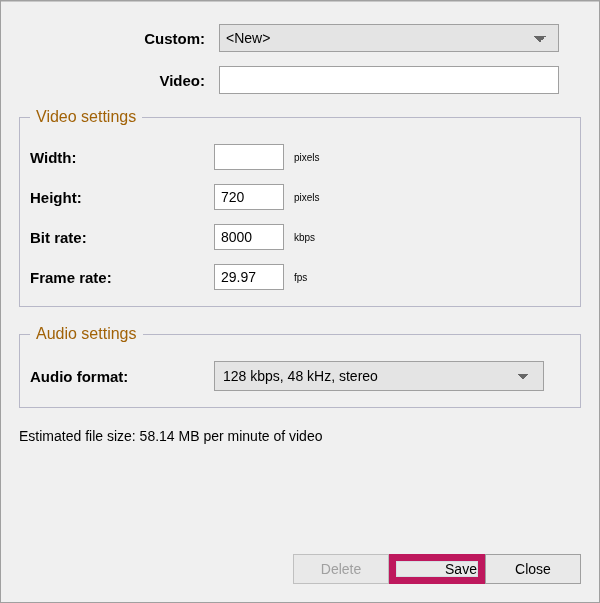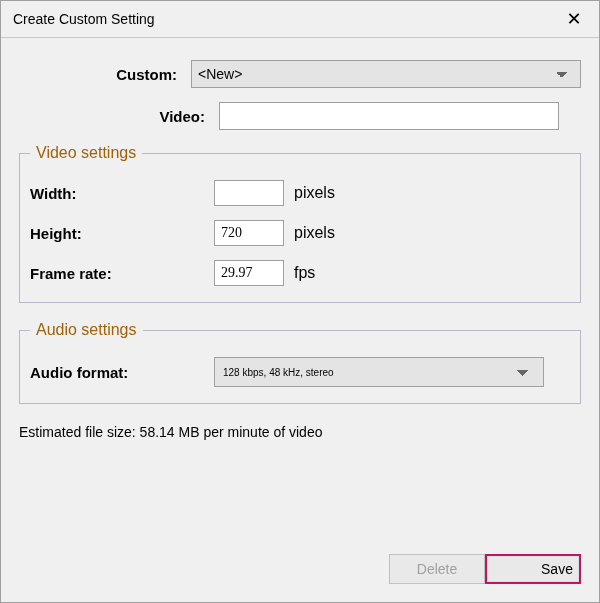--- a/index.html
+++ b/index.html
@@ -173,10 +173,6 @@
 
 <div class="dialog">
 
-  <div class="titlebar">
-    <span>Create Custom Setting</span>
-    <span class="close-x">✕</span>
-  </div>
   <div class="divider"></div>
 
   <div class="content">

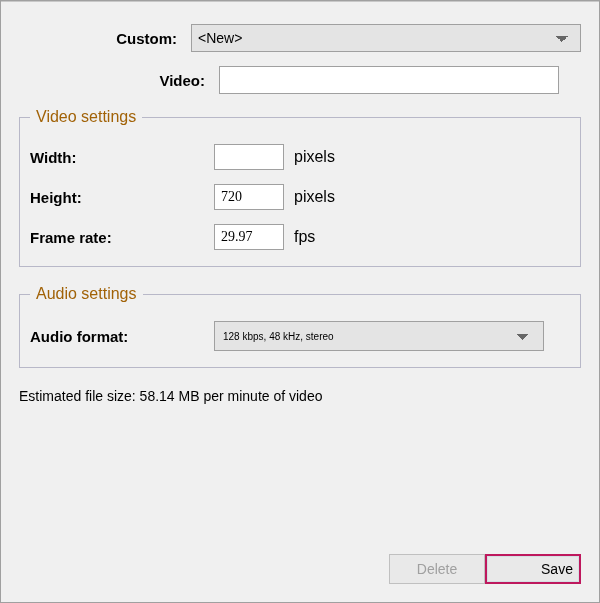--- a/index.html
+++ b/index.html
@@ -63,7 +63,7 @@
       flex: 1;
     }
     select.wide {
-      width: 390px;
+      width: 340px;
       height: 28px;
       padding: 2px 6px;
       font-family: inherit;

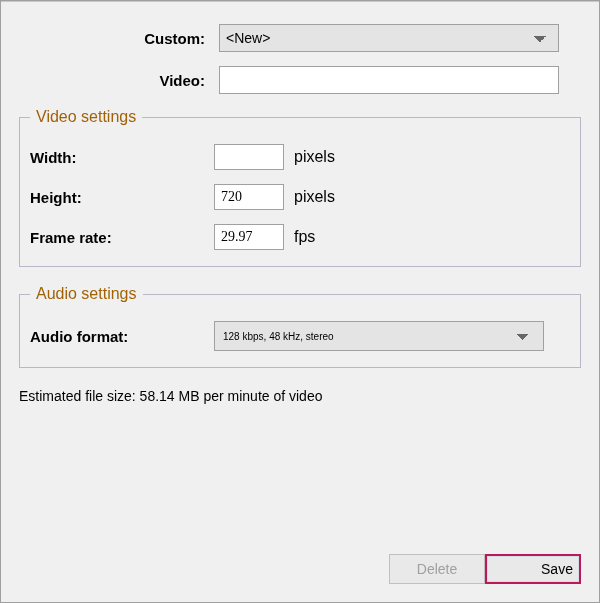--- a/index.html
+++ b/index.html
@@ -97,7 +97,7 @@
     }
     .unit {
       margin-left: 10px;
-      font-size: 16px;
+      font-size: 10px;
     }
     fieldset {
       border: 1px solid #b8b8c8;

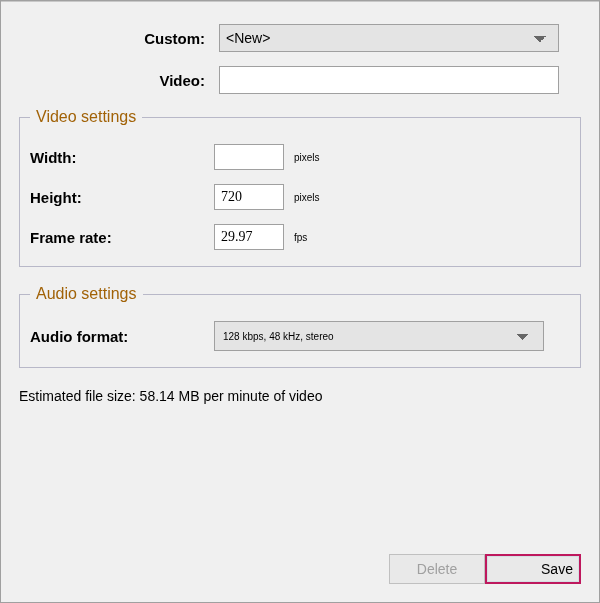--- a/index.html
+++ b/index.html
@@ -90,7 +90,7 @@
       width: 70px;
       height: 26px;
       padding: 2px 6px;
-      font-family: Liberation Serif, serif;
+      font-family: Liberation Sans, sans-serif;
       font-size: 14px;
       background: #fff;
       border: 1px solid #a0a0a0;

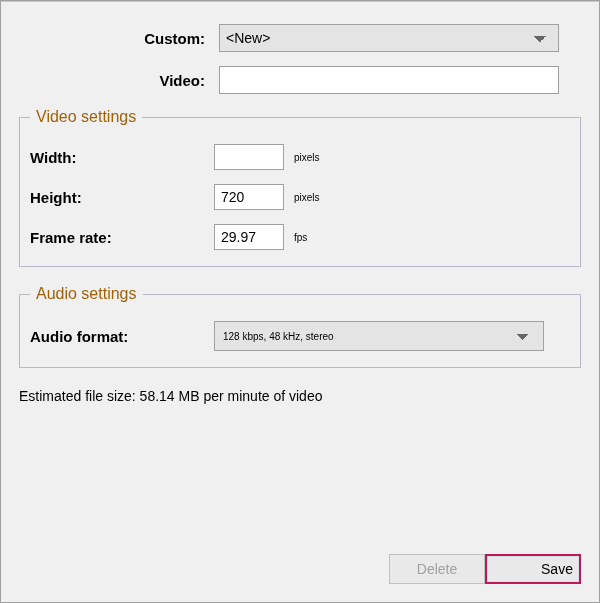--- a/index.html
+++ b/index.html
@@ -208,6 +208,11 @@
         <span class="unit">pixels</span>
       </div>
 
+      <div class="field-row">
+        <span class="field-label">Bit rate:</span>
+        <input type="text" class="small-text" value="8000" style="">
+        <span class="unit">kbps</span>
+      </div>
 
       <div class="field-row">
         <span class="field-label">Frame rate:</span>

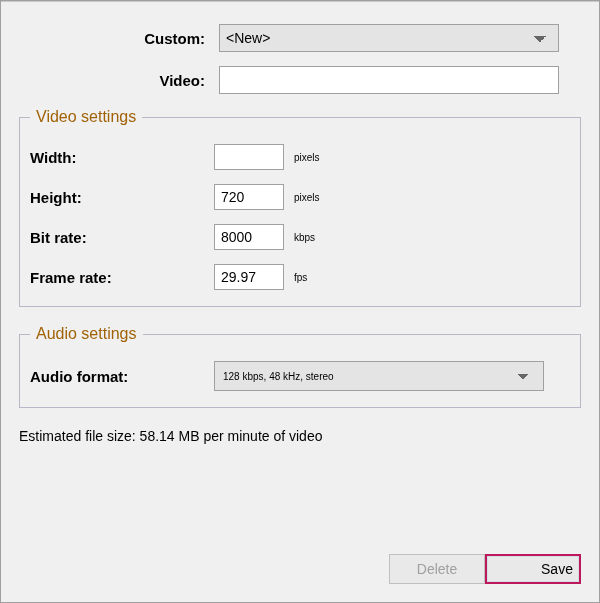--- a/index.html
+++ b/index.html
@@ -129,7 +129,7 @@
       height: 30px;
       padding: 2px 8px;
       font-family: inherit;
-      font-size: 10px;
+      font-size: 14px;
       background: #e4e4e4;
       border: 1px solid #a0a0a0;
       appearance: none;

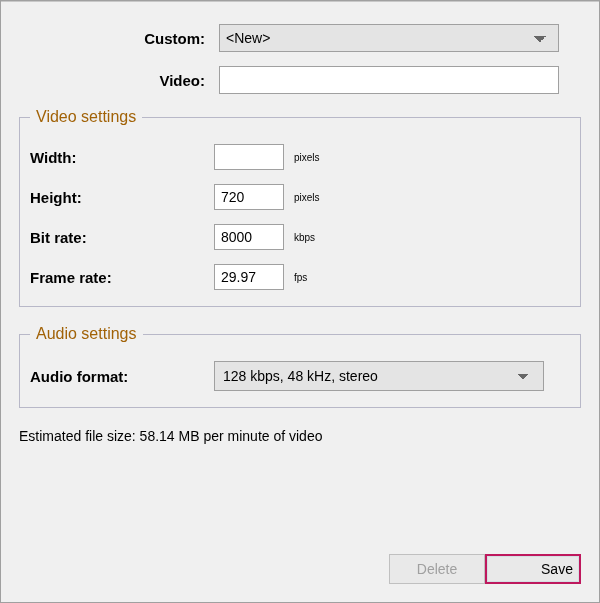--- a/index.html
+++ b/index.html
@@ -158,7 +158,7 @@
       cursor: pointer;
     }
     .btn.primary {
-      border: 2px solid #be185d;
+      border: 7px solid #be185d;
       box-shadow: inset 0 0 0 1px rgba(26,138,176,0.1);
       padding-left: 48px;
     }

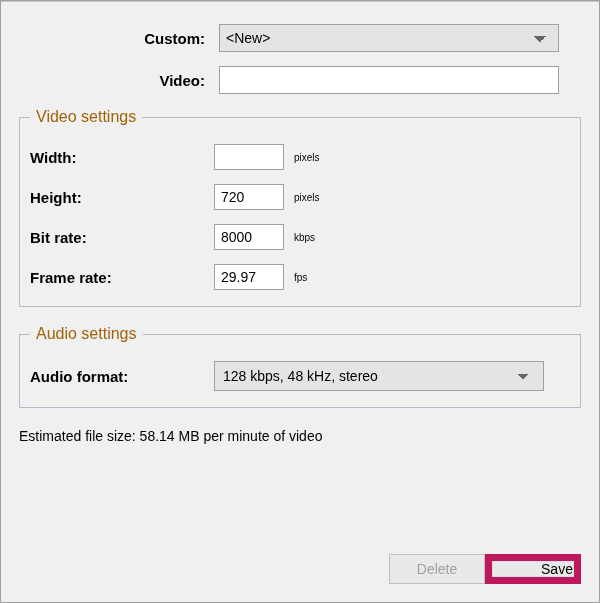--- a/index.html
+++ b/index.html
@@ -239,6 +239,7 @@
   <div class="buttonbar">
     <button class="btn" disabled="">Delete</button>
     <button class="btn primary">Save</button>
+    <button class="btn">Close</button>
   </div>
 
 </div>

